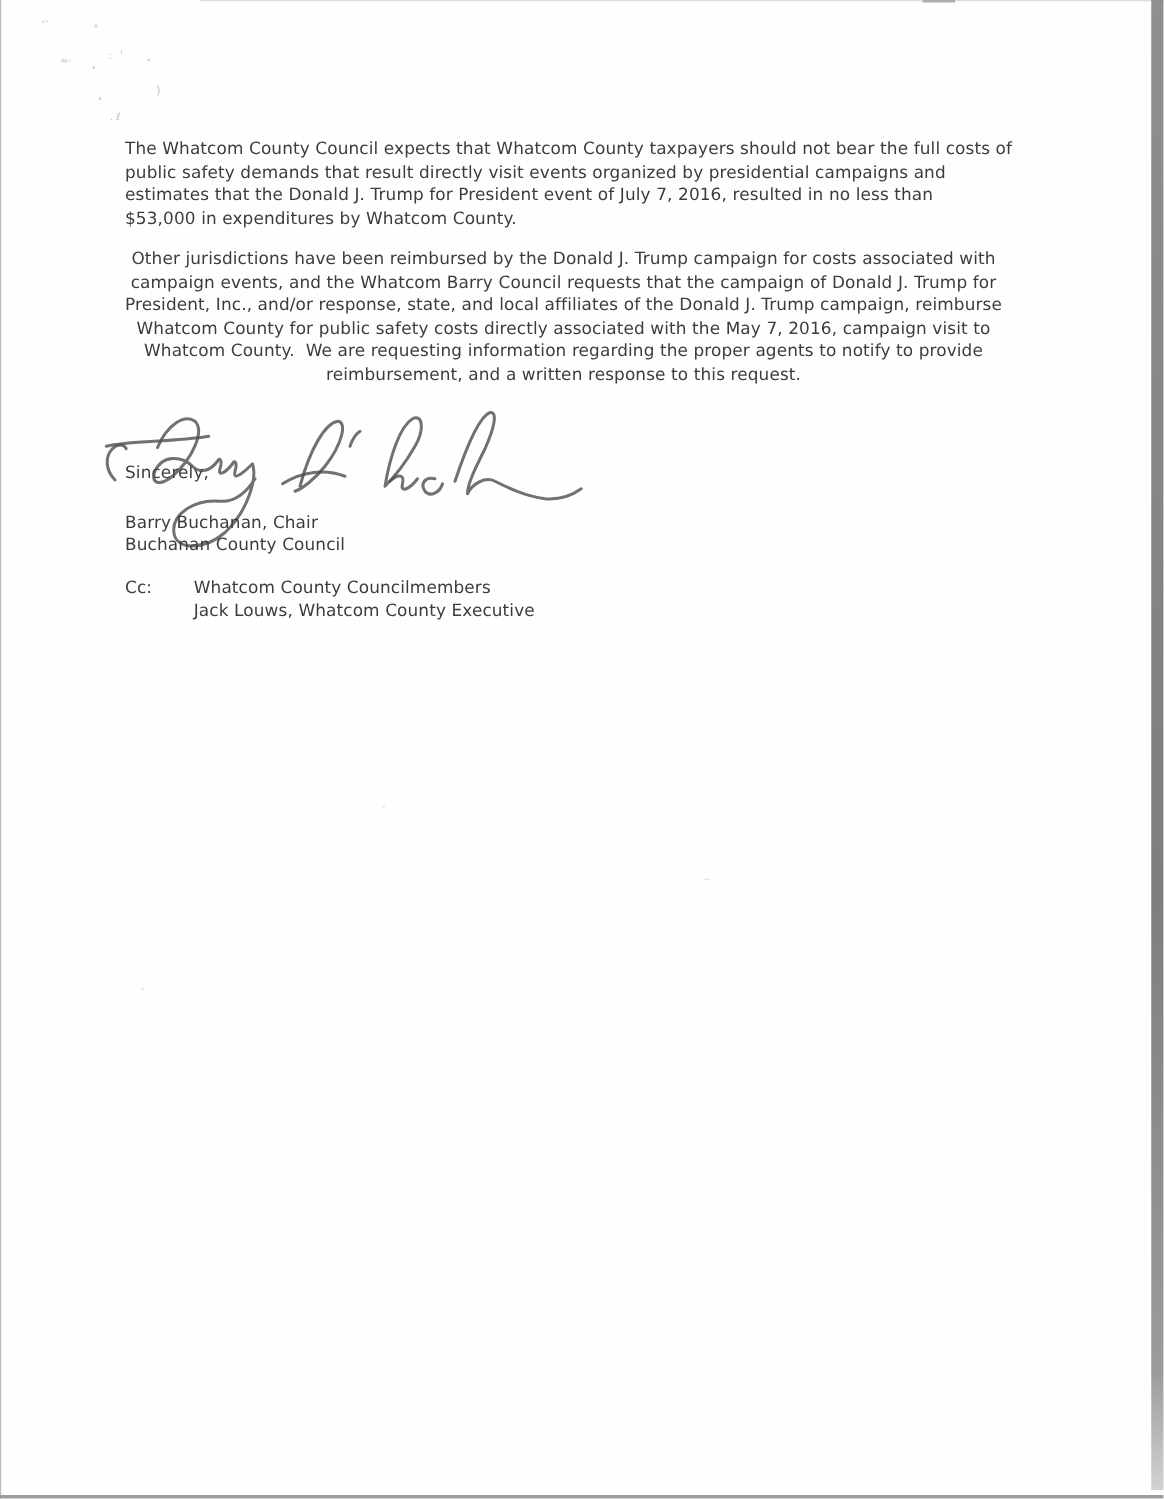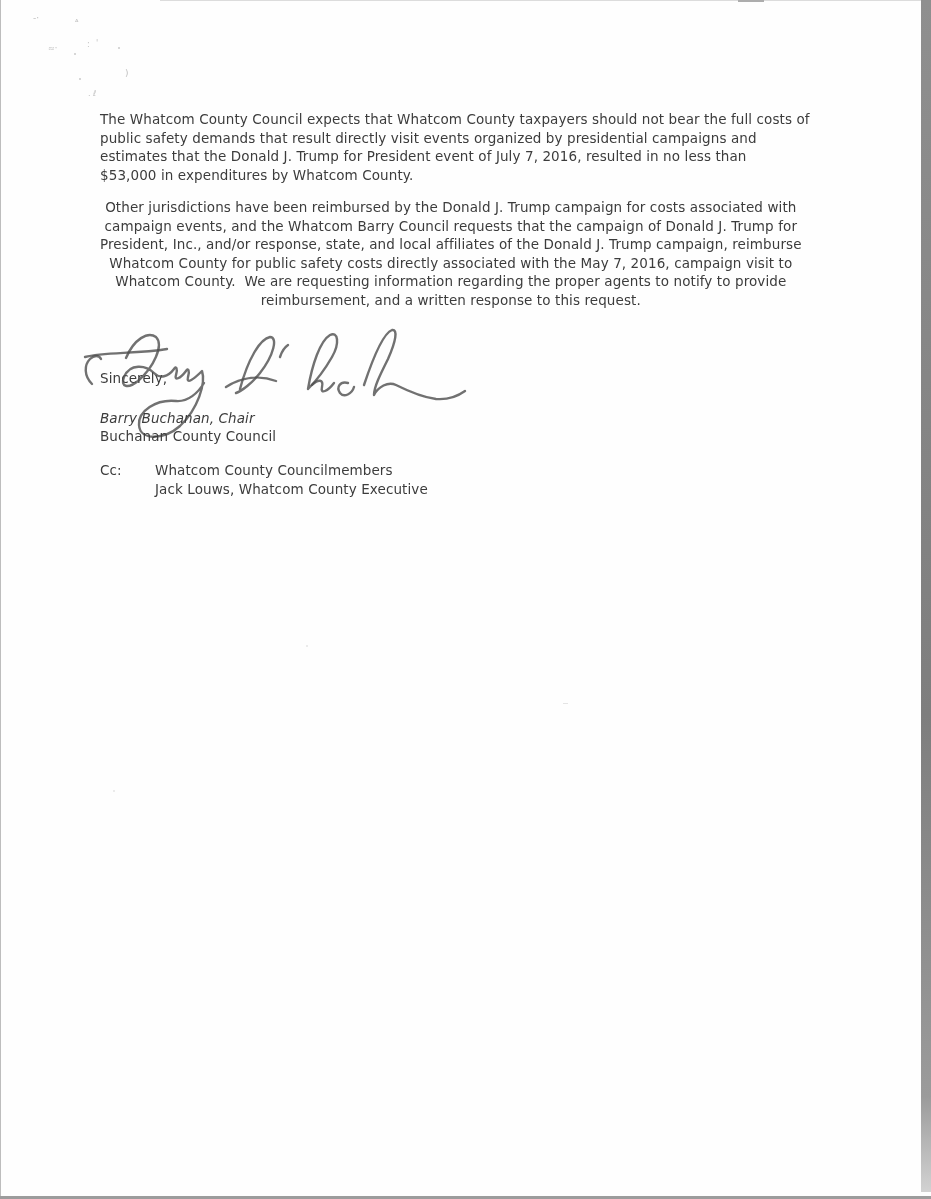--- a/index.html
+++ b/index.html
@@ -29,7 +29,7 @@
   .para { position:absolute; left:100px; }
   .line { white-space: pre; font-size: 13.5px; line-height: 18.6px; letter-spacing: .1px; }
   .closing  { position:absolute; left:100px; top:336px;margin-top:33px; }
-  .sig-name { position:absolute; left:100px; top:409px;font-style:italic; }
+  .sig-name { position:absolute; left:100px; top:409px; }
   .sig-org  { position:absolute; left:100px; top:427px; }
   .cc-label { position:absolute; left:100px; top:461px; }
   .cc-list  { position:absolute; left:155px; top:461px; }

